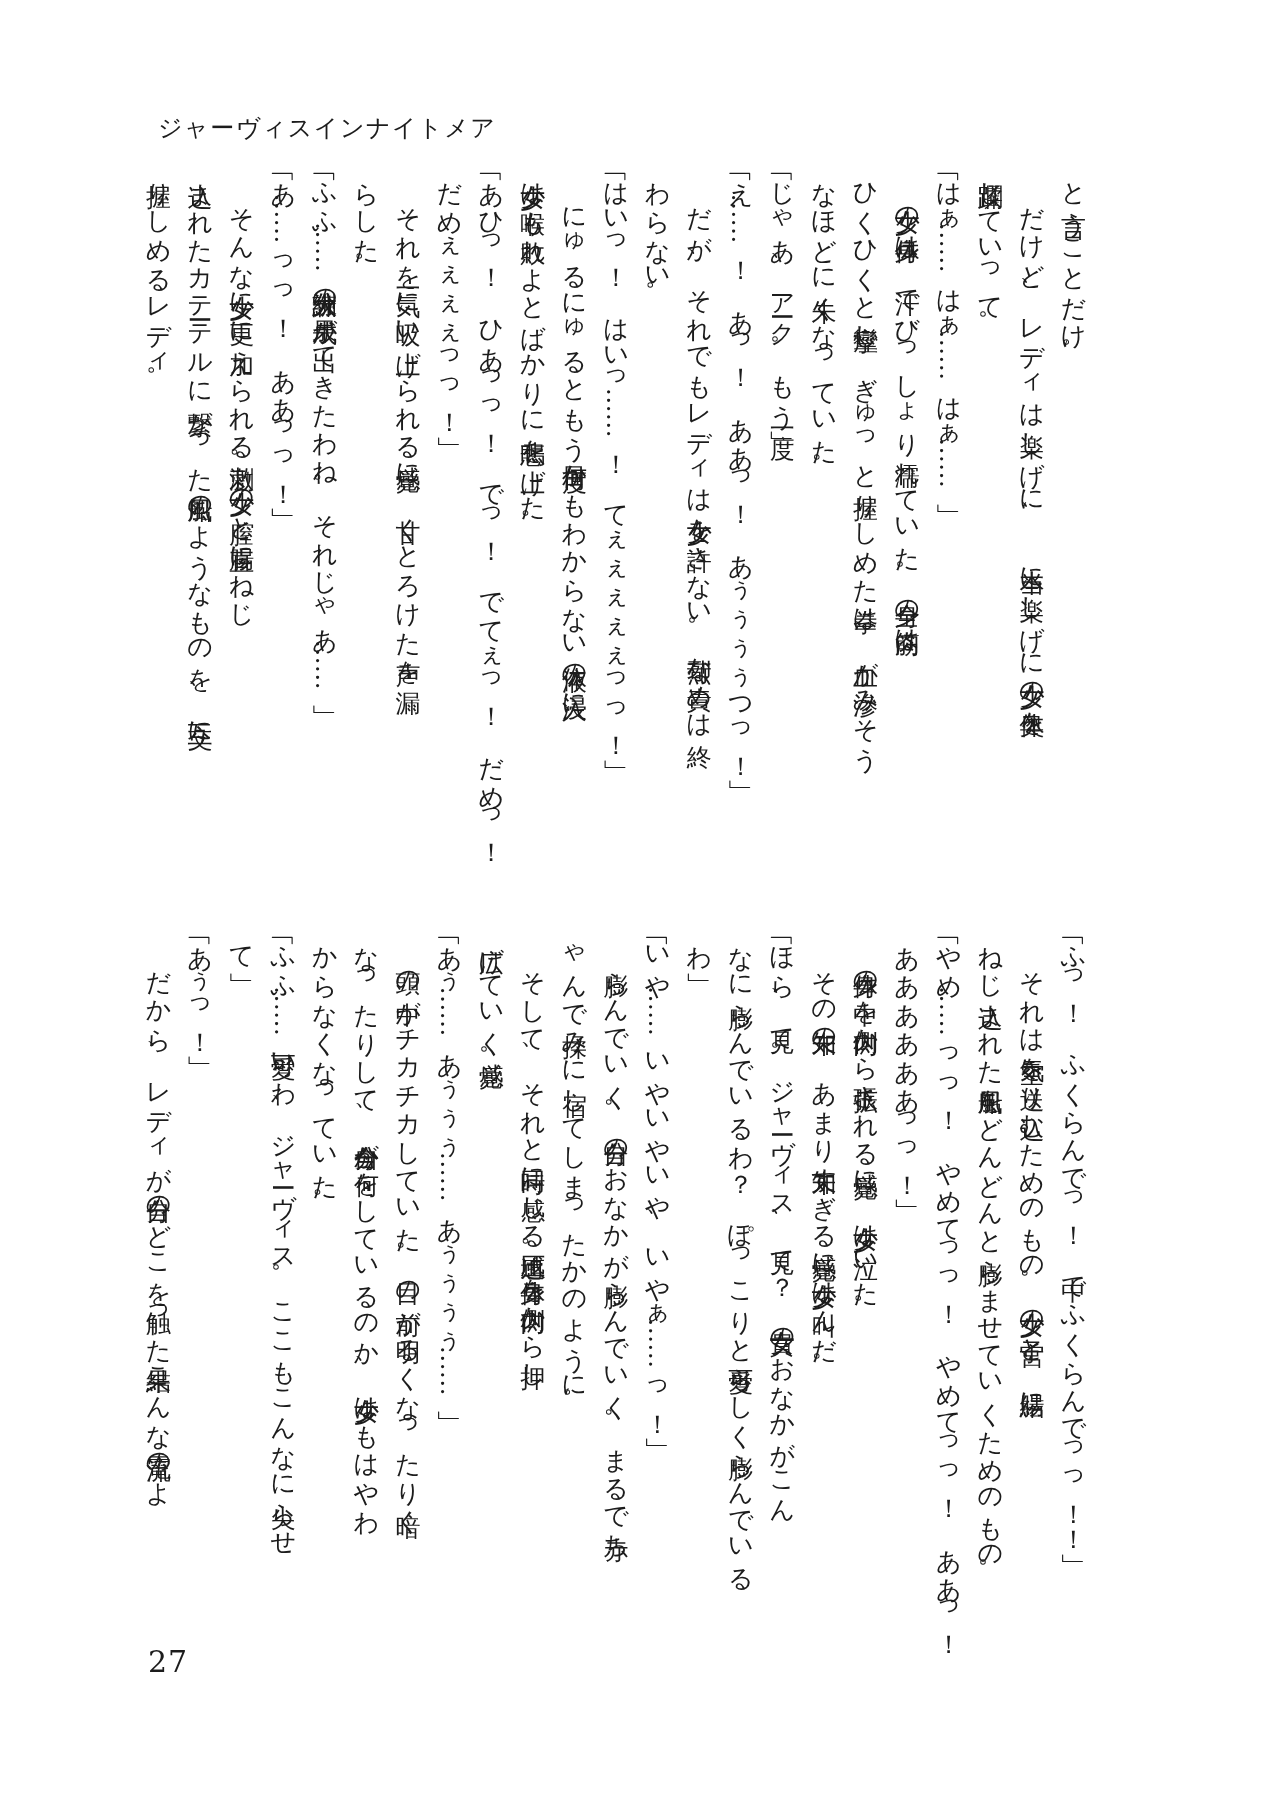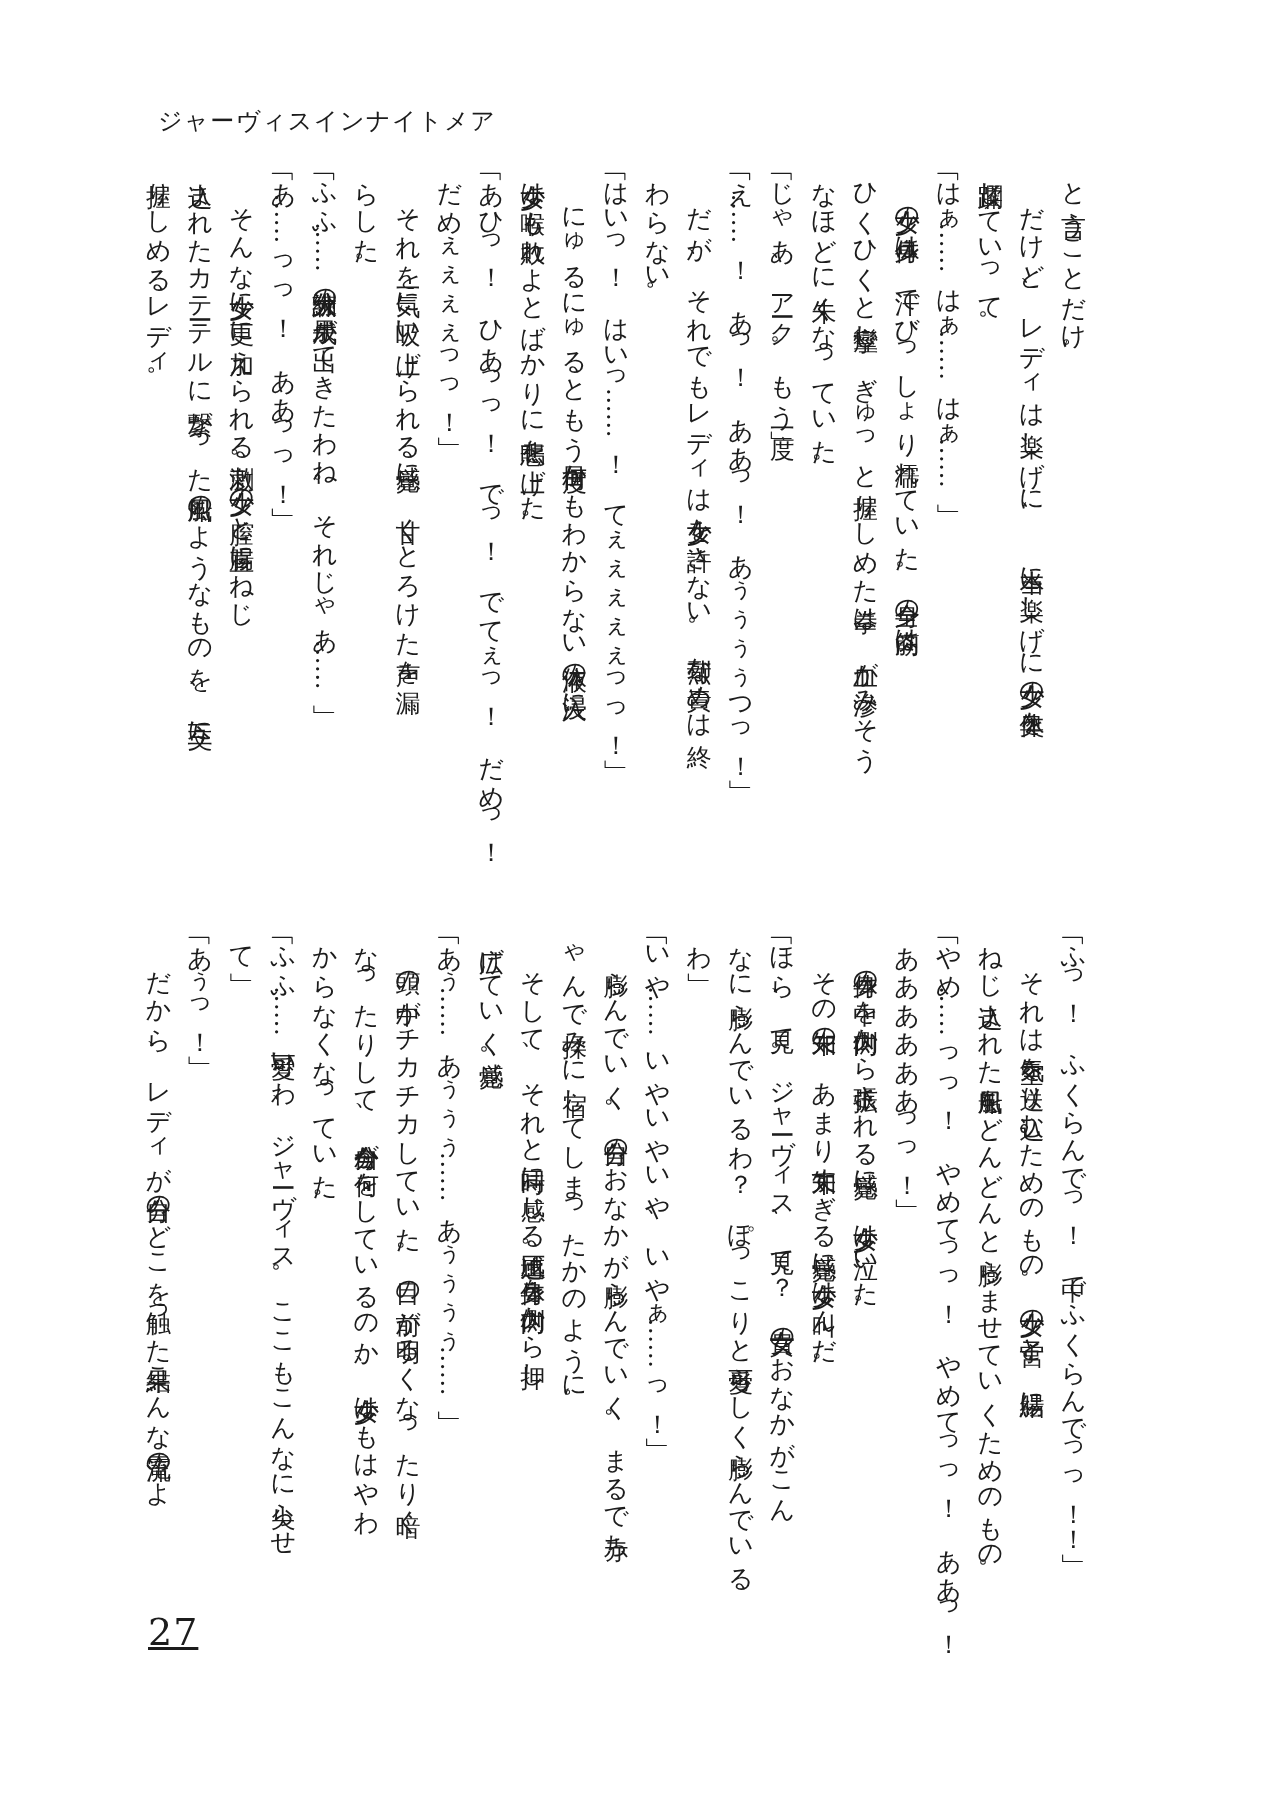--- a/index.html
+++ b/index.html
@@ -18,7 +18,7 @@
   .running-title {
     position: absolute;
     left: 158px;
-    top: 105px;
+    top: 112px;
     font-size: 24px;
     letter-spacing: 1.5px;
     white-space: nowrap;

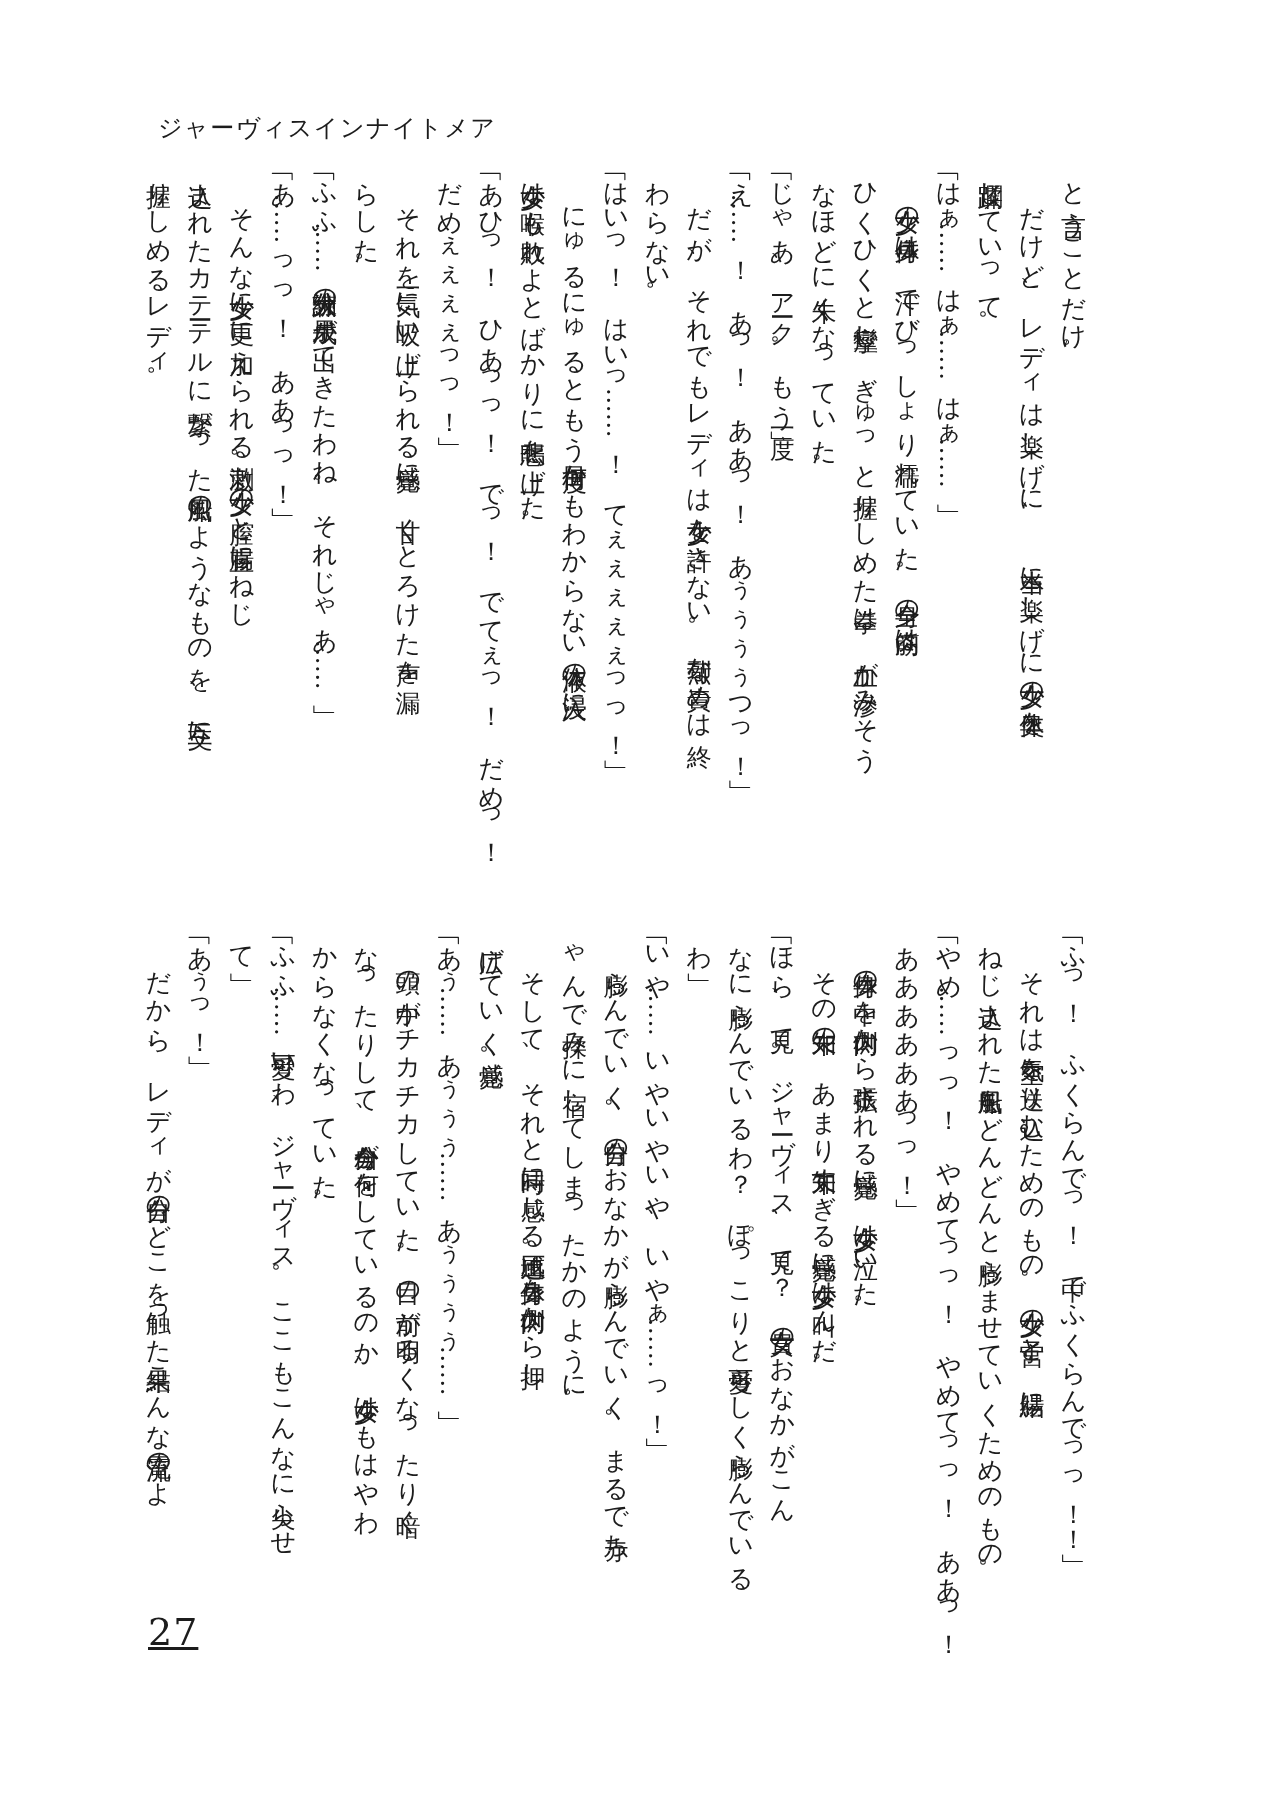--- a/index.html
+++ b/index.html
@@ -47,10 +47,9 @@
   .page-number {
     position: absolute;
     left: 148px;
-    top: 1610px;
-    font-size: 38px;
+    top: 1644px;
+    font-size: 30px;
     letter-spacing: 1px;
-    text-decoration: underline;
   }
 </style>
 </head>

